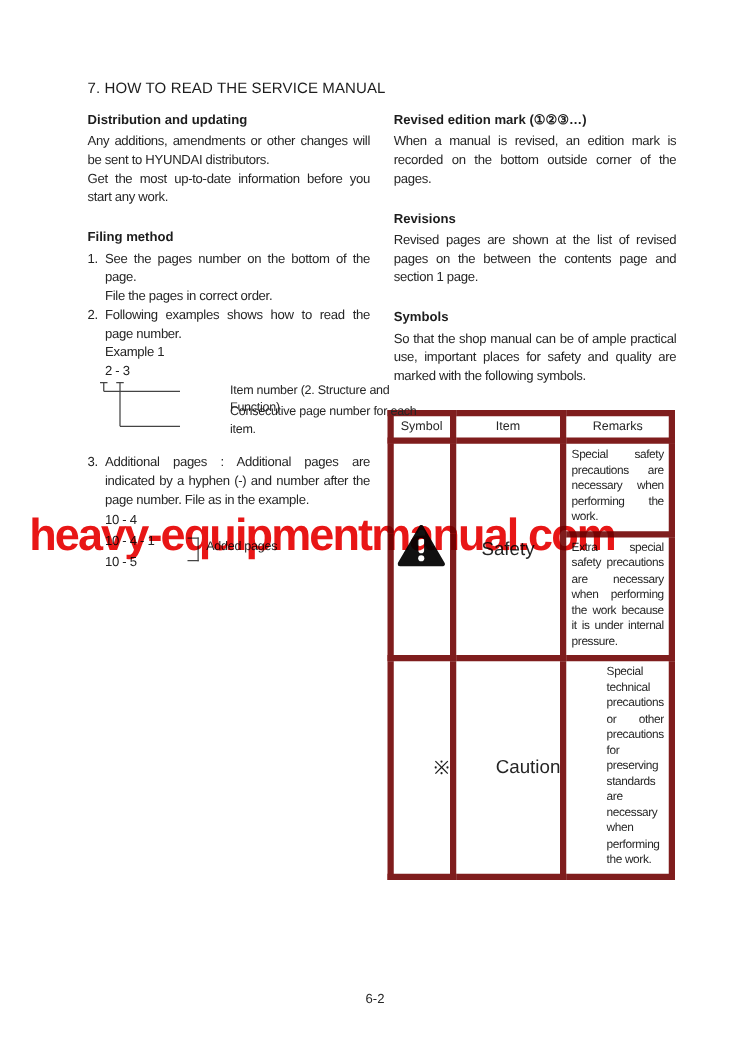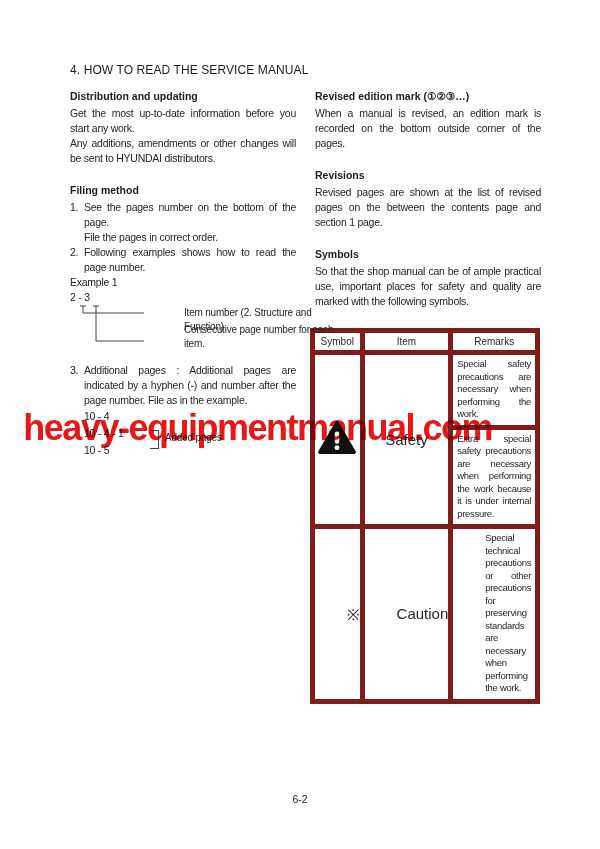--- a/index.html
+++ b/index.html
@@ -60,7 +60,7 @@
   <div class="columns">
 
     <div class="col col-left">
-      <div class="page-title">4.  HOW TO READ THE SERVICE MANUAL</div>
+      <div class="page-title">7.  HOW TO READ THE SERVICE MANUAL</div>
 
       <h2 class="sec first">Distribution and updating</h2>
       <div class="bodytext">Get the most up-to-date information before you start any work.</div>

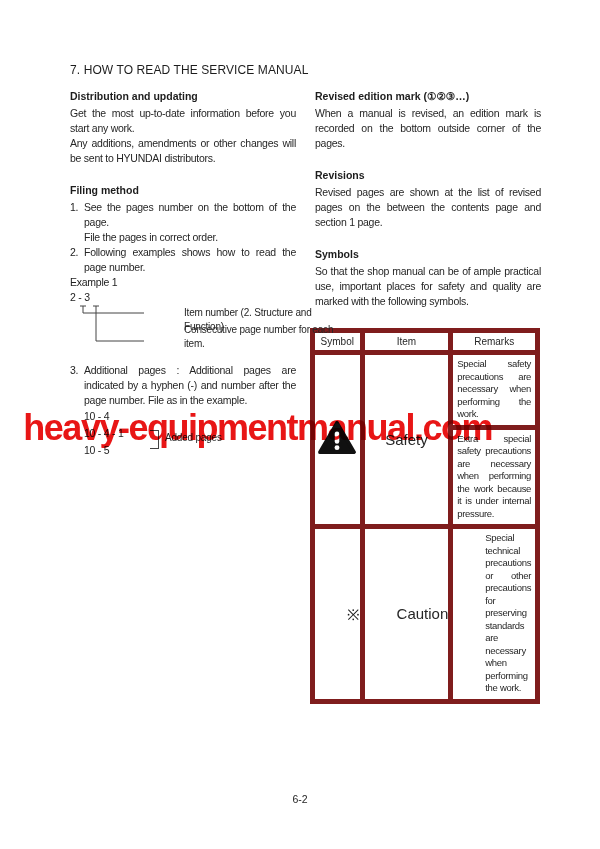--- a/index.html
+++ b/index.html
@@ -63,8 +63,8 @@
       <div class="page-title">7.  HOW TO READ THE SERVICE MANUAL</div>
 
       <h2 class="sec first">Distribution and updating</h2>
+      <div class="bodytext">Any additions, amendments or other changes will be sent to HYUNDAI distributors.</div>
       <div class="bodytext">Get the most up-to-date information before you start any work.</div>
-      <div class="bodytext">Any additions, amendments or other changes will be sent to HYUNDAI distributors.</div>
 
       <h2 class="sec">Filing method</h2>
 

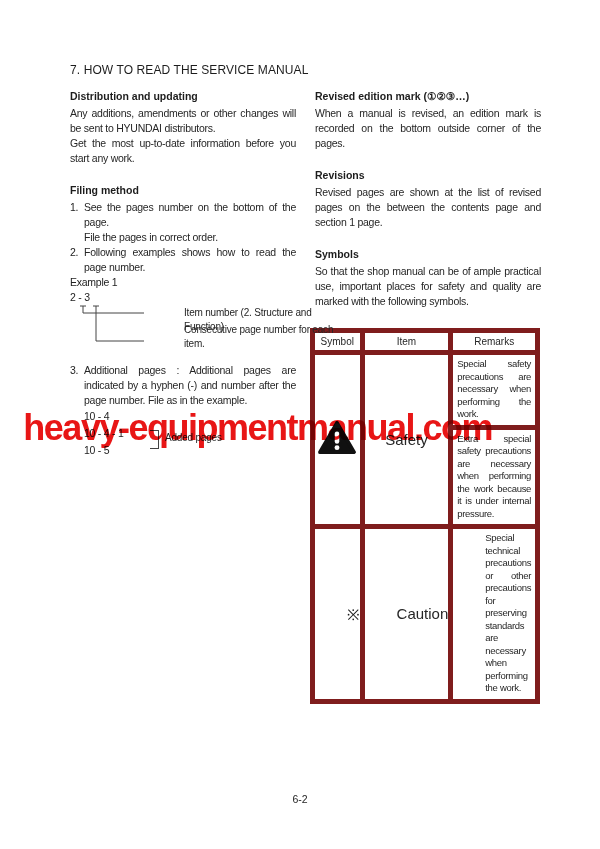--- a/index.html
+++ b/index.html
@@ -18,7 +18,7 @@
   .li { display:flex; }
   .li-num { flex:none; width:14px; font-size:10.5px; line-height:15px; letter-spacing:-0.25px; }
   .li-body { flex:1; }
-  .indent { }
+  .indent { margin-left:14px; }
   .mono-line { font-size:10.5px; line-height:15px; letter-spacing:-0.25px; }
   
   .diagram { position:relative; height:58px; width:226px; }

